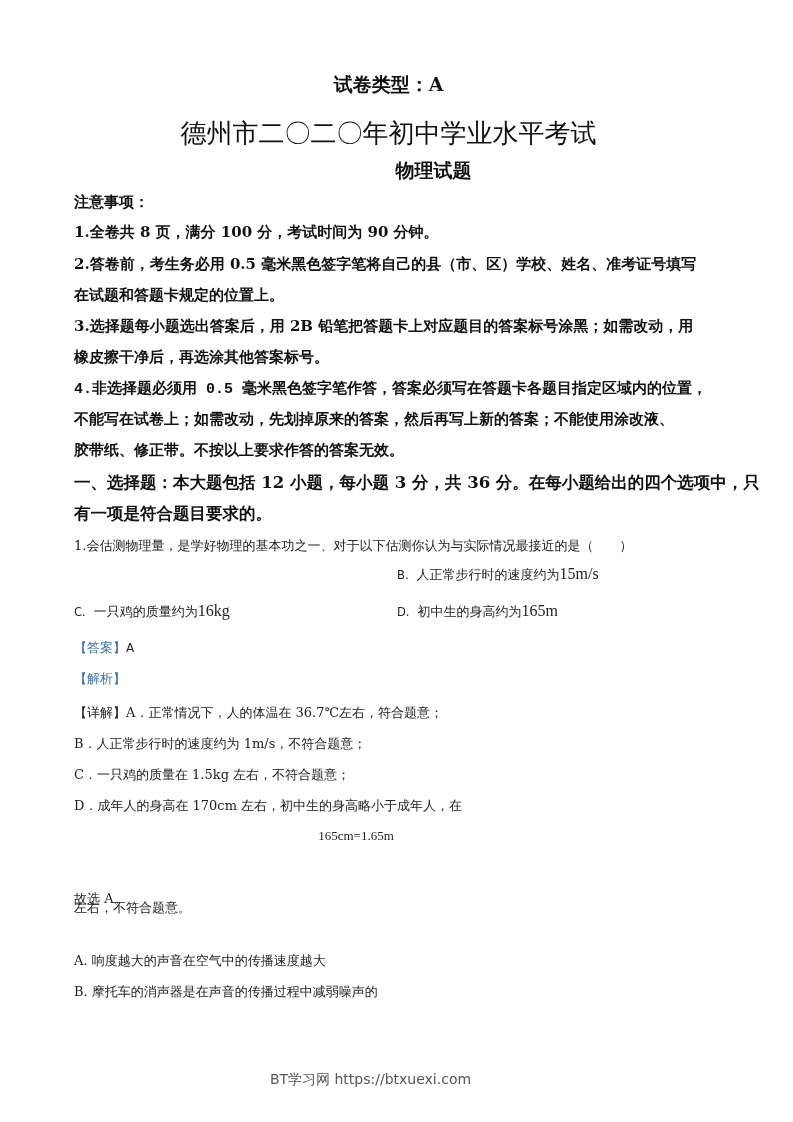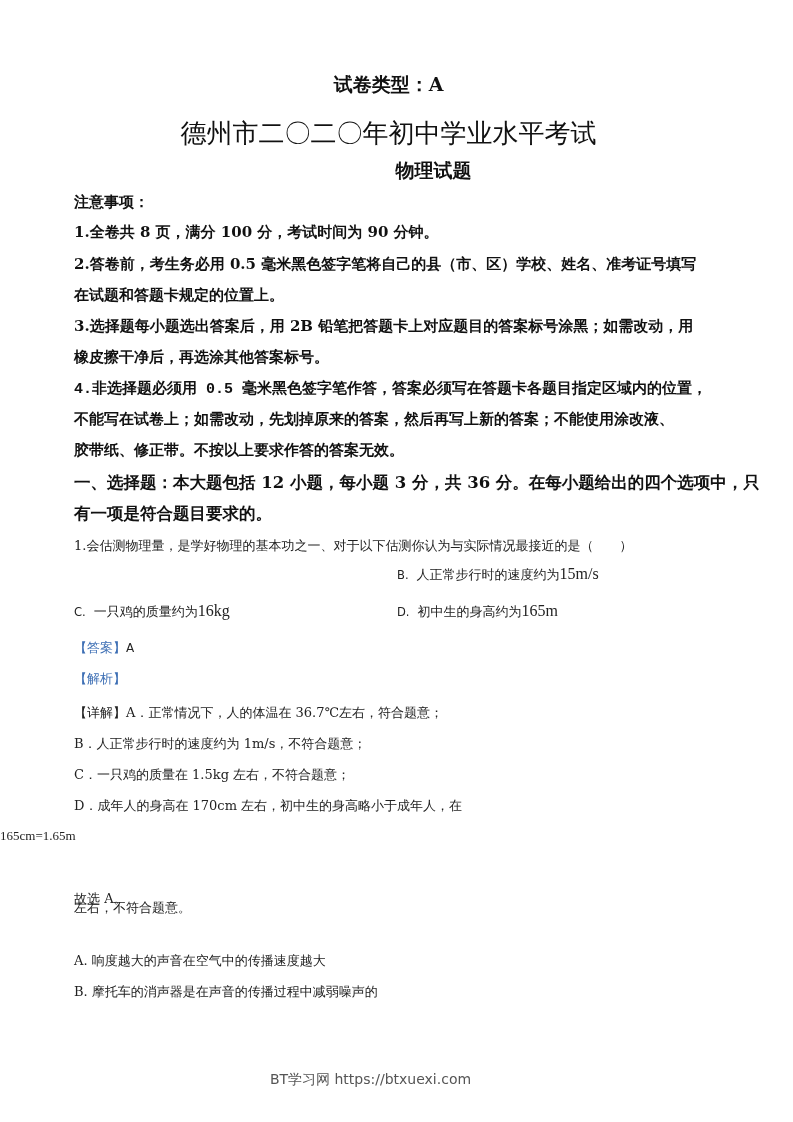--- a/index.html
+++ b/index.html
@@ -92,6 +92,7 @@
       position: absolute;
       left: 0;
       width: 712px;
+      text-align: center;
       font-size: 13px;
       color: #222;
       font-family: "Liberation Serif", "DejaVu Serif", serif;

